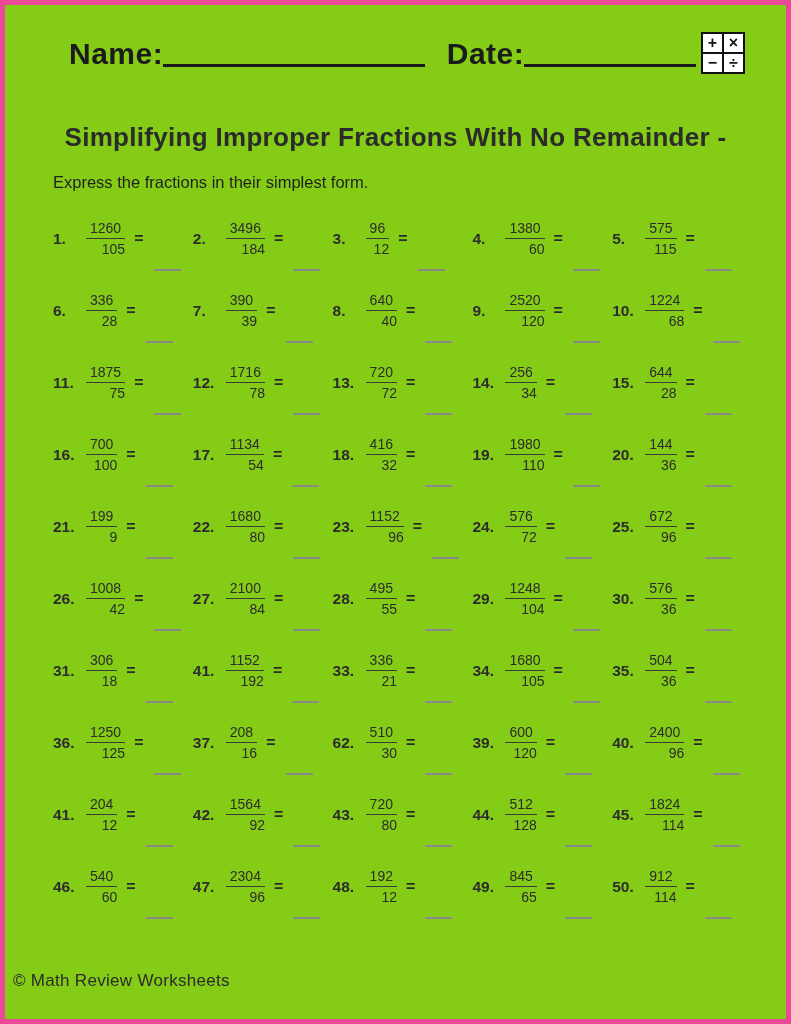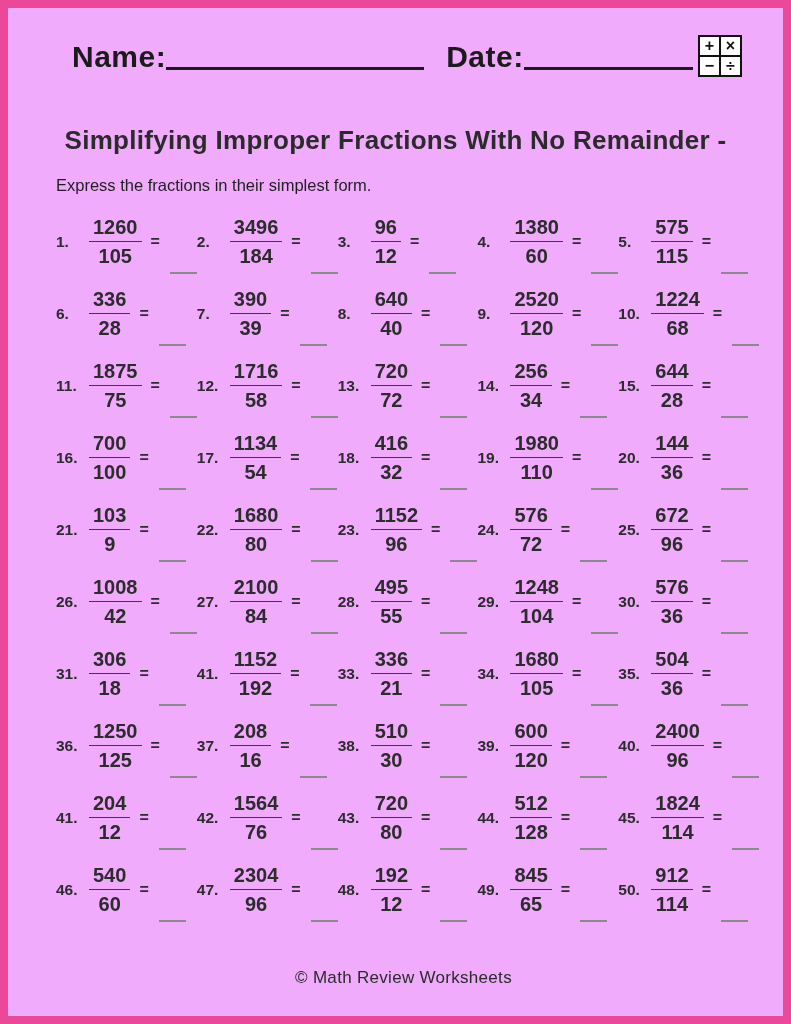--- a/index.html
+++ b/index.html
@@ -13,9 +13,9 @@
   }
   .page {
     position: absolute; inset: 0;
-    border: 8px solid #ec4899;
+    border: 5px solid #ec4899;
     box-sizing: border-box;
-    background: #f0abfc;
+    background: #84cc16;
     overflow: hidden;
   }
 

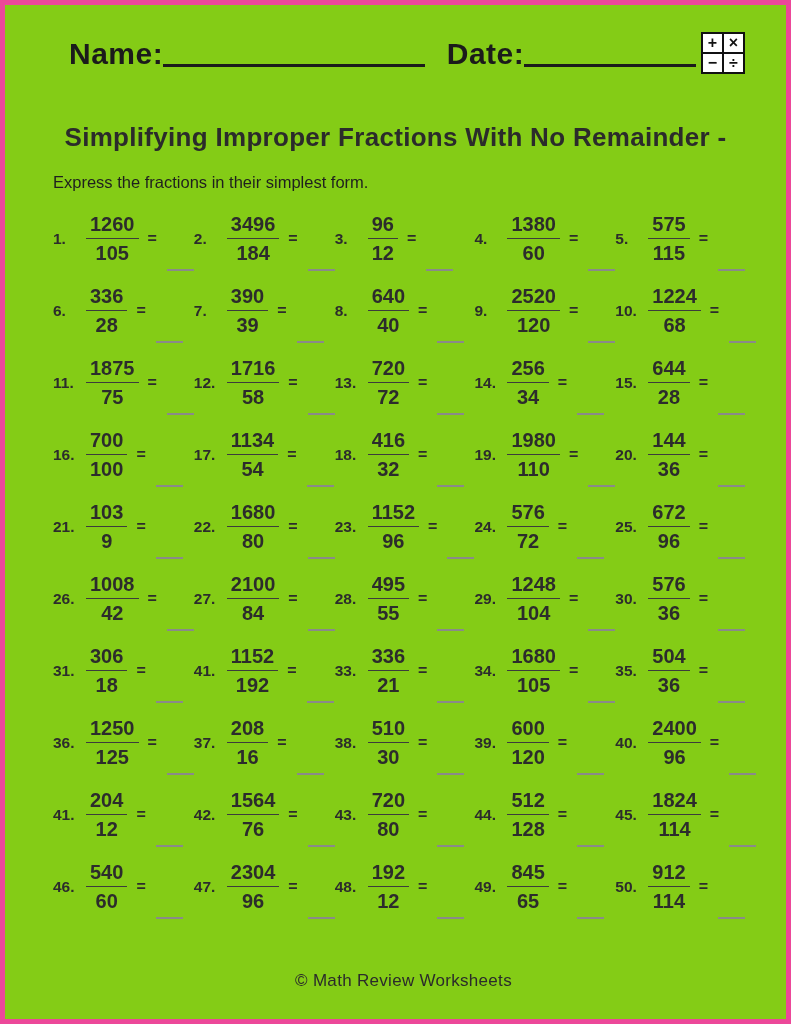--- a/index.html
+++ b/index.html
@@ -100,9 +100,9 @@
   }
   .frac {
     display: inline-block;
-    text-align: center;
-    font-size: 20px;
-    font-weight: 700;
+    text-align: right;
+    font-size: 14px;
+    font-weight: 400;
     color: #2c2c2c;
     line-height: 1.3;
   }

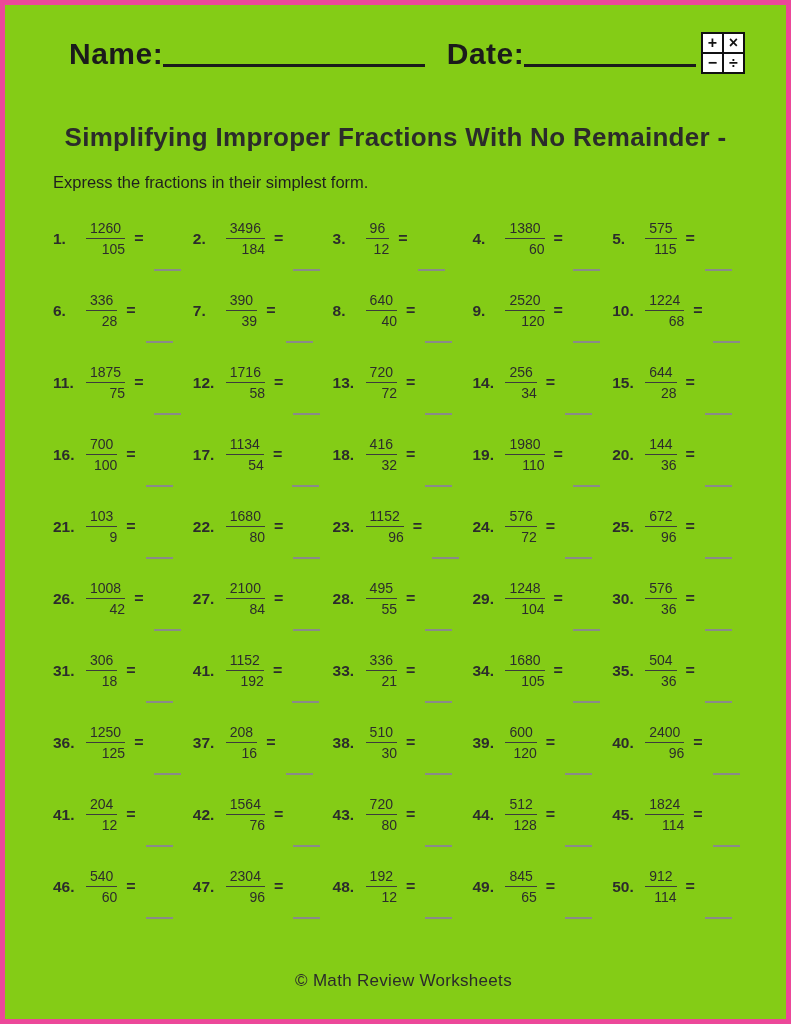--- a/index.html
+++ b/index.html
@@ -280,7 +280,7 @@
     <span class="pnum">12.</span>
     <span class="frac">
       <span class="top">1716</span>
-      <span class="bot">58</span>
+      <span class="bot">78</span>
     </span>
     <span class="eq">=</span>
     <span class="blank"></span>

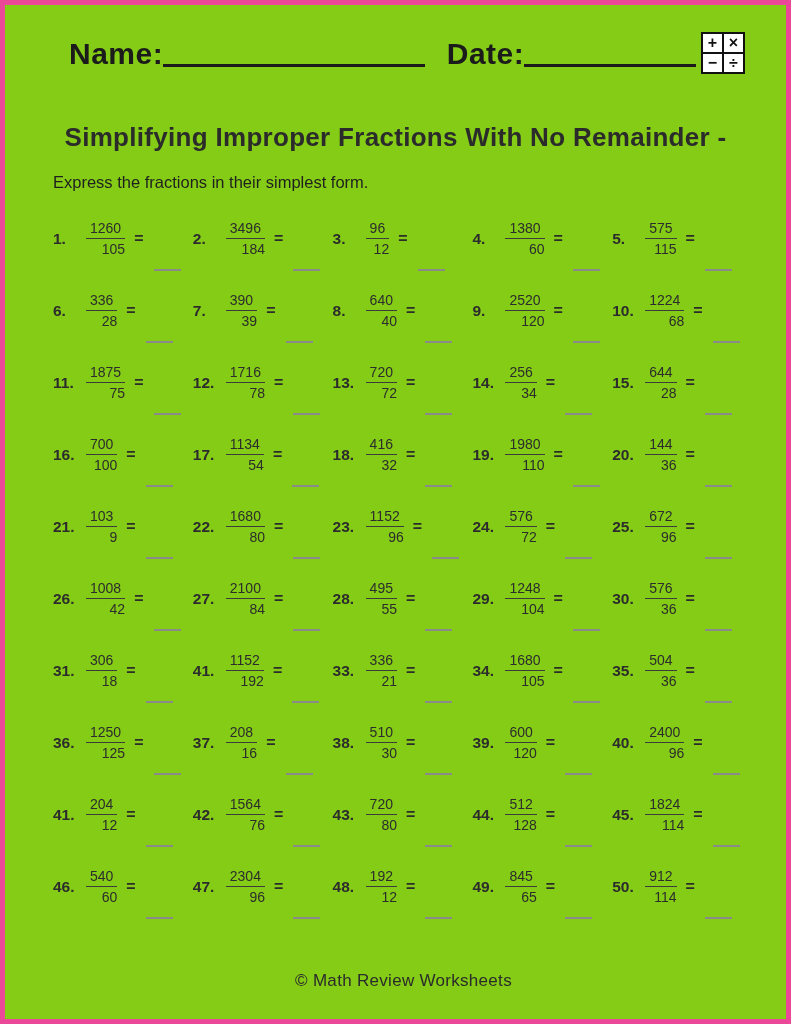--- a/index.html
+++ b/index.html
@@ -369,7 +369,7 @@
   <div class="cell">
     <span class="pnum">21.</span>
     <span class="frac">
-      <span class="top">103</span>
+      <span class="top">199</span>
       <span class="bot">9</span>
     </span>
     <span class="eq">=</span>

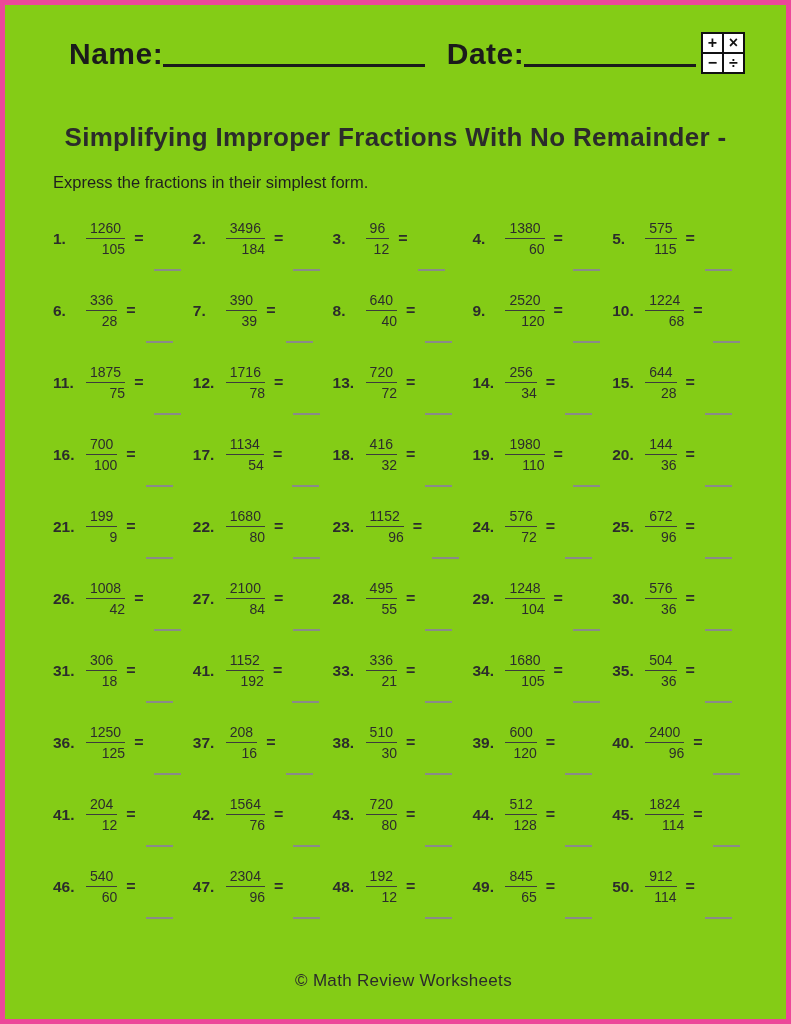--- a/index.html
+++ b/index.html
@@ -537,7 +537,7 @@
   </div>
 
   <div class="cell">
-    <span class="pnum">38.</span>
+    <span class="pnum">62.</span>
     <span class="frac">
       <span class="top">510</span>
       <span class="bot">30</span>

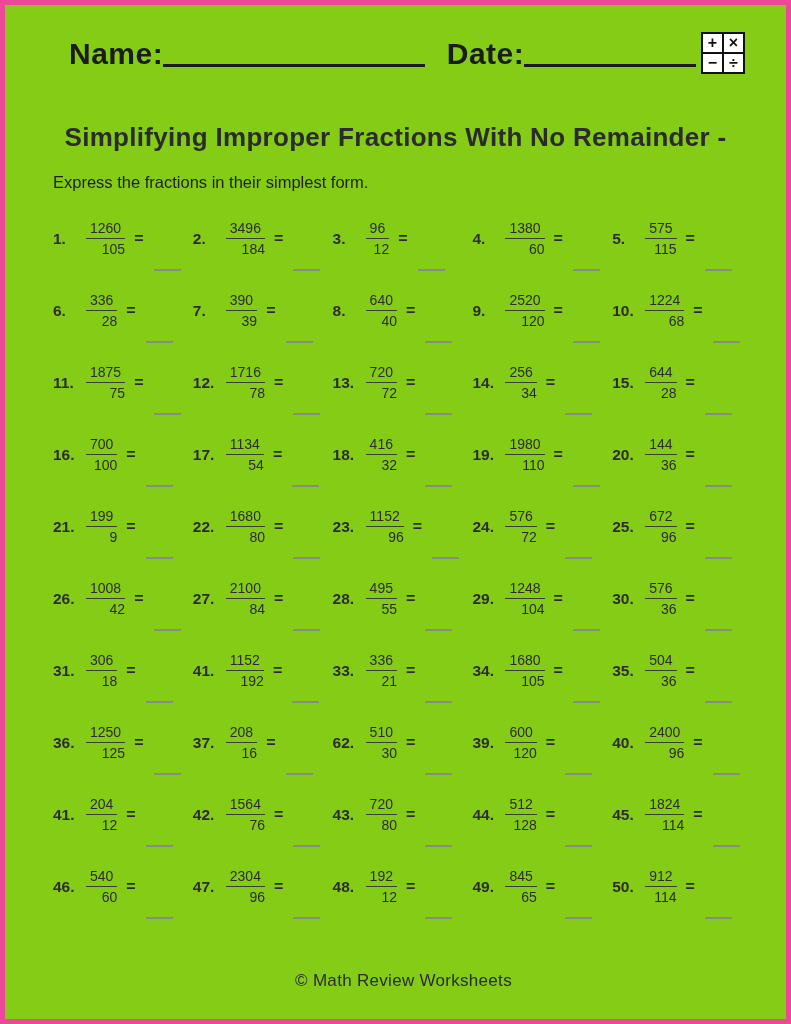--- a/index.html
+++ b/index.html
@@ -580,7 +580,7 @@
     <span class="pnum">42.</span>
     <span class="frac">
       <span class="top">1564</span>
-      <span class="bot">76</span>
+      <span class="bot">92</span>
     </span>
     <span class="eq">=</span>
     <span class="blank"></span>

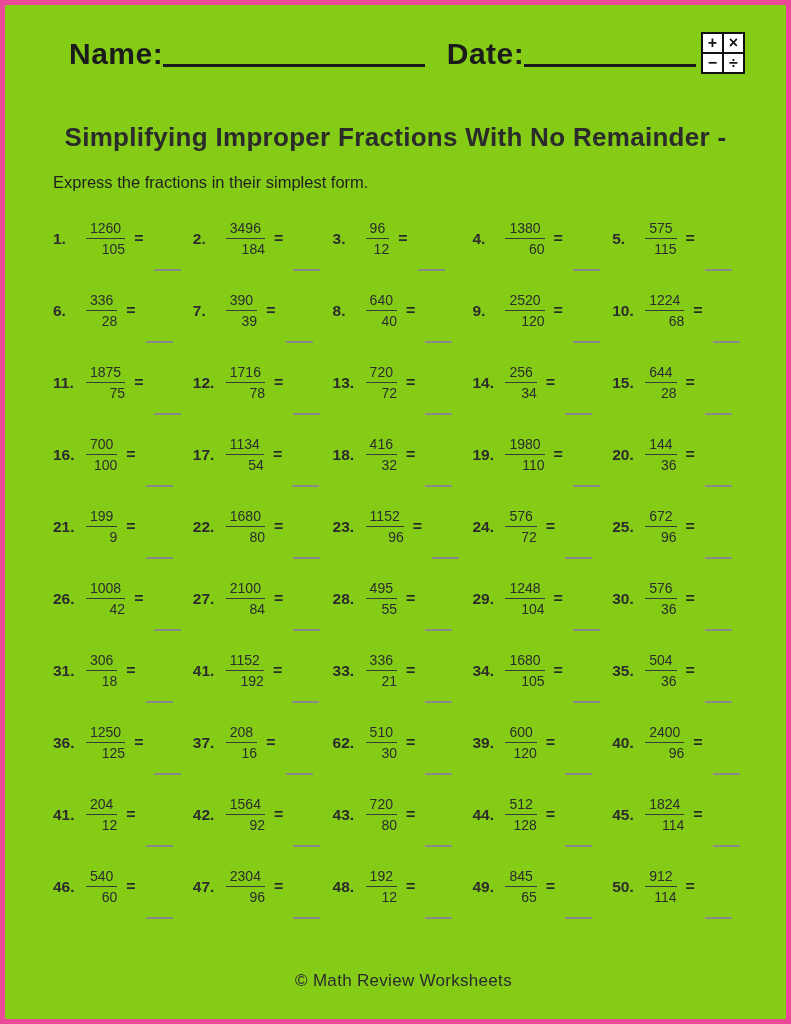--- a/index.html
+++ b/index.html
@@ -132,8 +132,8 @@
   
   .footer {
     position: absolute;
-    bottom: 28px; left: 16px; right: 0;
-    text-align: center;
+    bottom: 28px; left: 8px; right: 0;
+    text-align: left;
     font-size: 17px;
     font-weight: 500;
     color: #2b2b2b;

